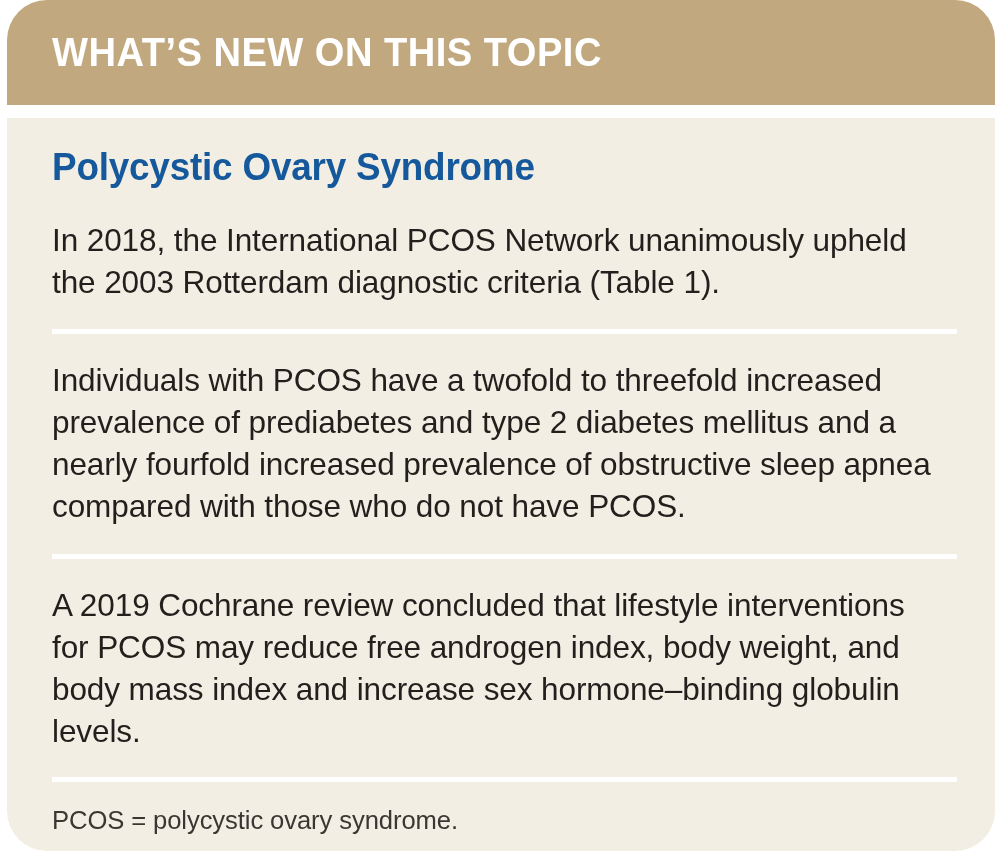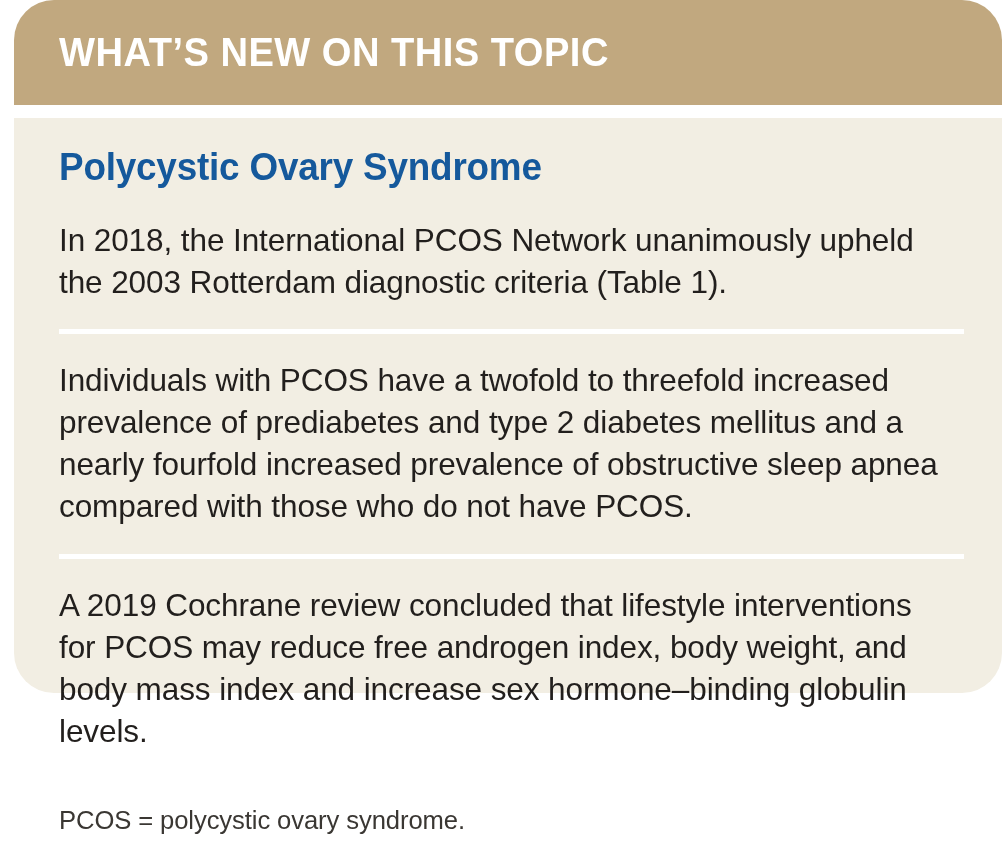--- a/index.html
+++ b/index.html
@@ -16,7 +16,7 @@
 
   .card {
     position: absolute;
-    left: 14px;
+    left: 7px;
     top: 0px;
     width: 988px;
     height: 851px;

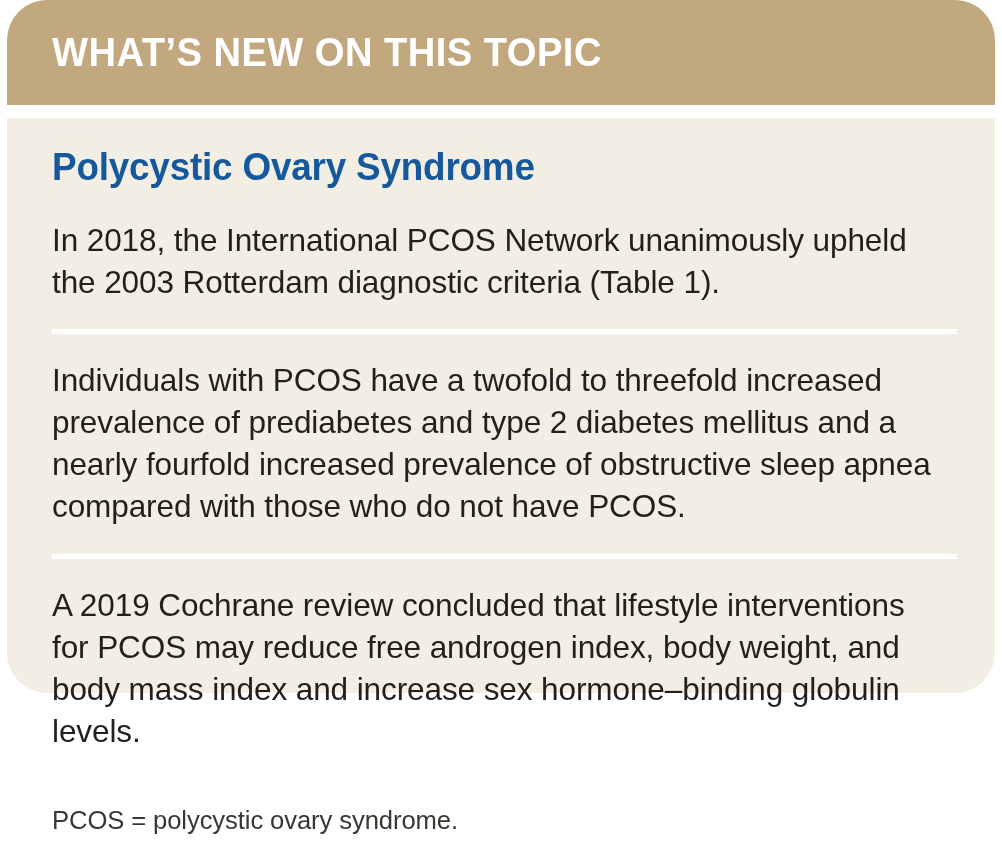--- a/index.html
+++ b/index.html
@@ -54,7 +54,7 @@
     left: 0;
     top: 118px;
     width: 988px;
-    height: 575px;
+    height: 733px;
     background: #f2eee3;
     border-radius: 0 0 40px 40px;
     box-sizing: border-box;

